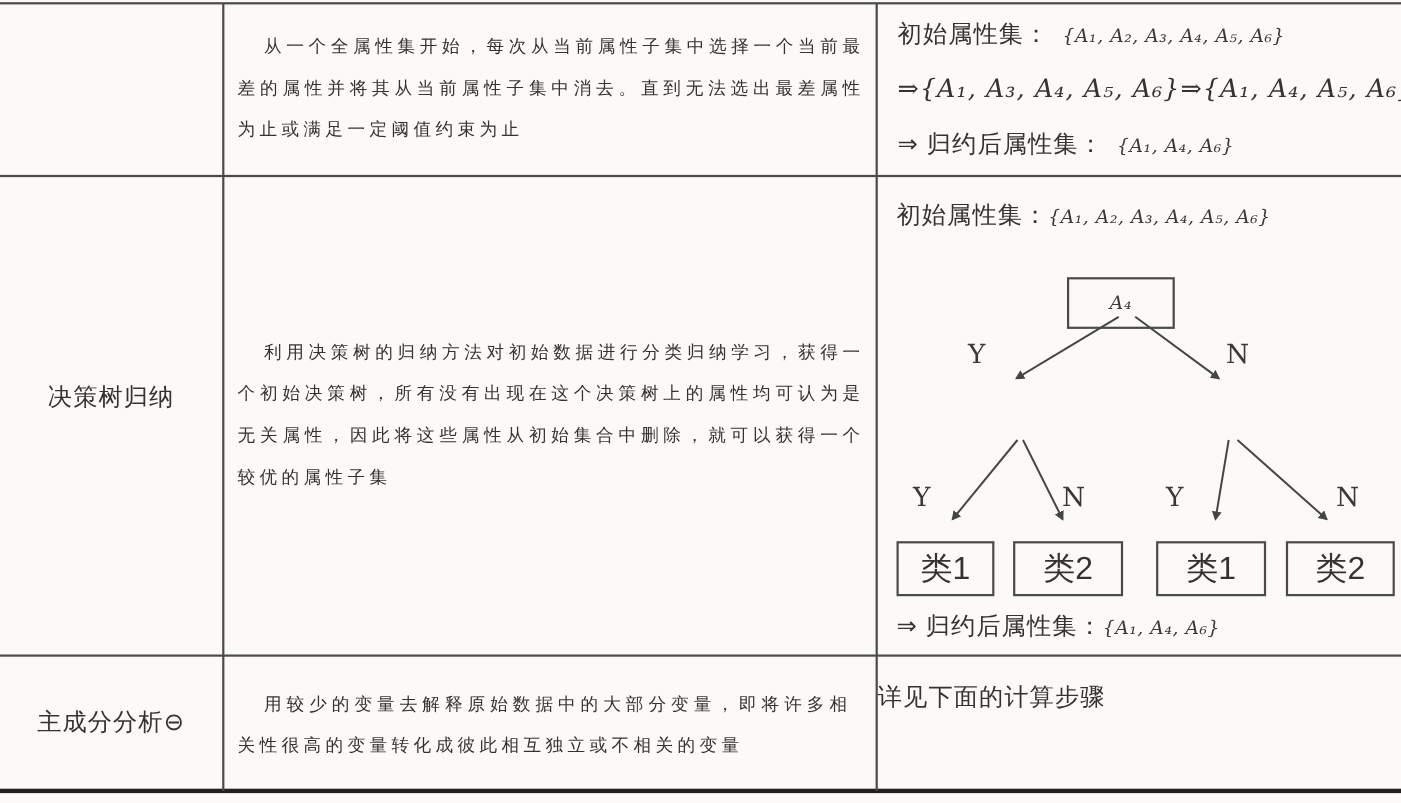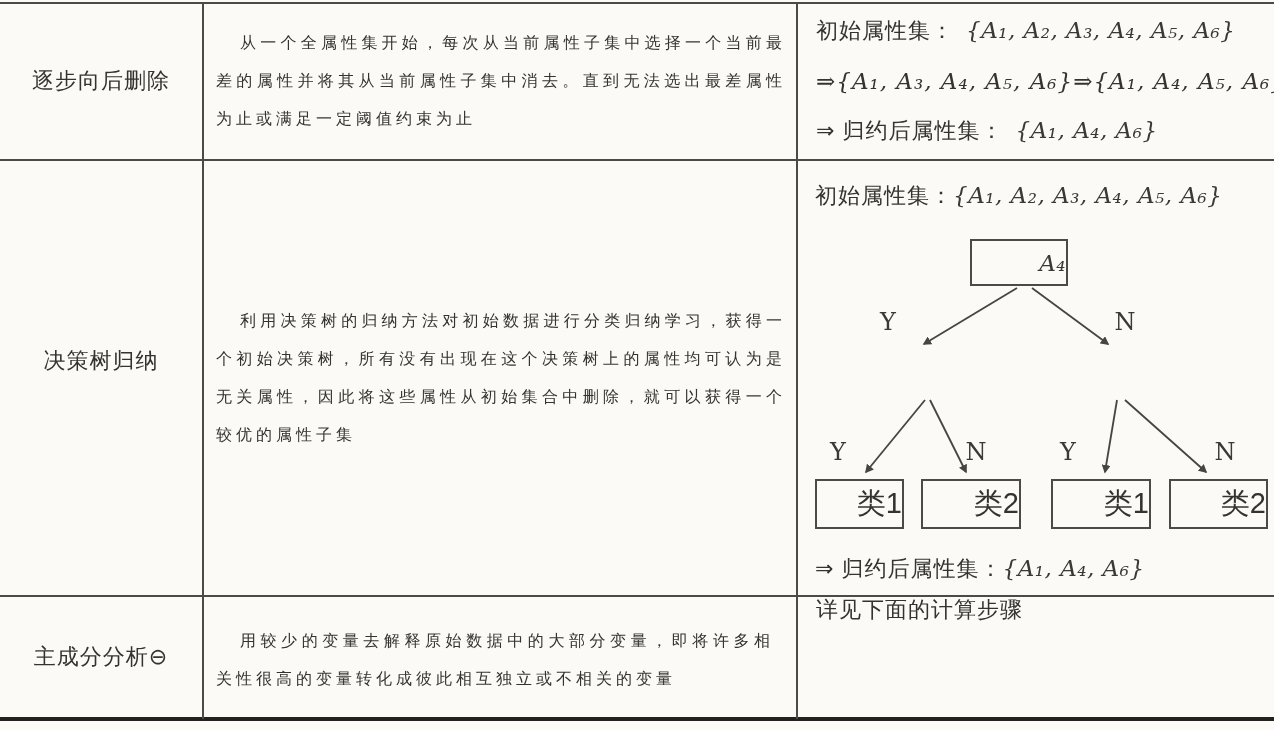--- a/index.html
+++ b/index.html
@@ -38,7 +38,7 @@
   .math{
     font-family:"DejaVu Serif","Liberation Serif",serif;
     font-style:italic;
-    font-size:23px;
+    font-size:17px;
     letter-spacing:0.5px;
     color:#3a3937;
   }

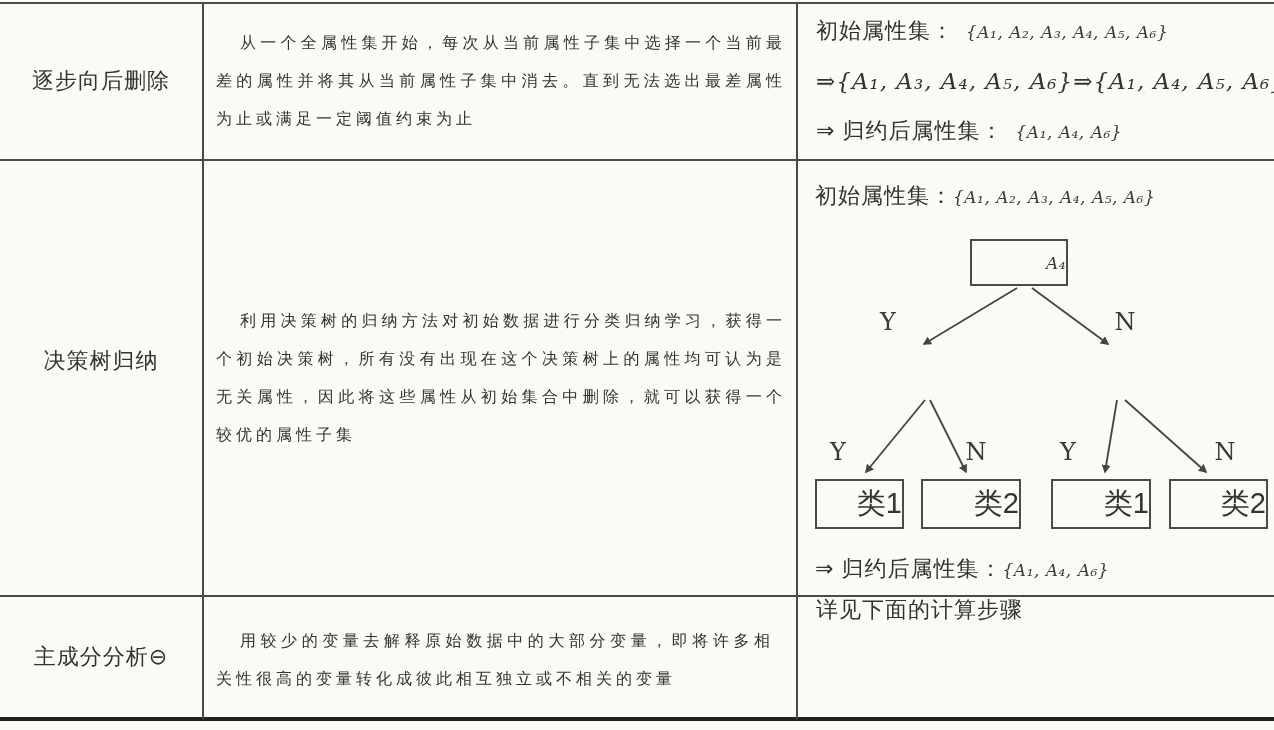--- a/index.html
+++ b/index.html
@@ -77,9 +77,6 @@
   <div class="vl" style="left:202px"></div>
   <div class="vl" style="left:796px"></div>
 
-  <div class="cell method-cell" style="left:0;top:3px;width:202px;height:156px">
-    <span>逐步向后删除</span>
-  </div>
 
   <div class="cell desc-cell" style="left:204px;top:3px;width:592px;height:156px;padding:0 10px 0 12px">
     <p>从一个全属性集开始，每次从当前属性子集中选择一个当前最差的属性并将其从当前属性子集中消去。直到无法选出最差属性为止或满足一定阈值约束为止</p>

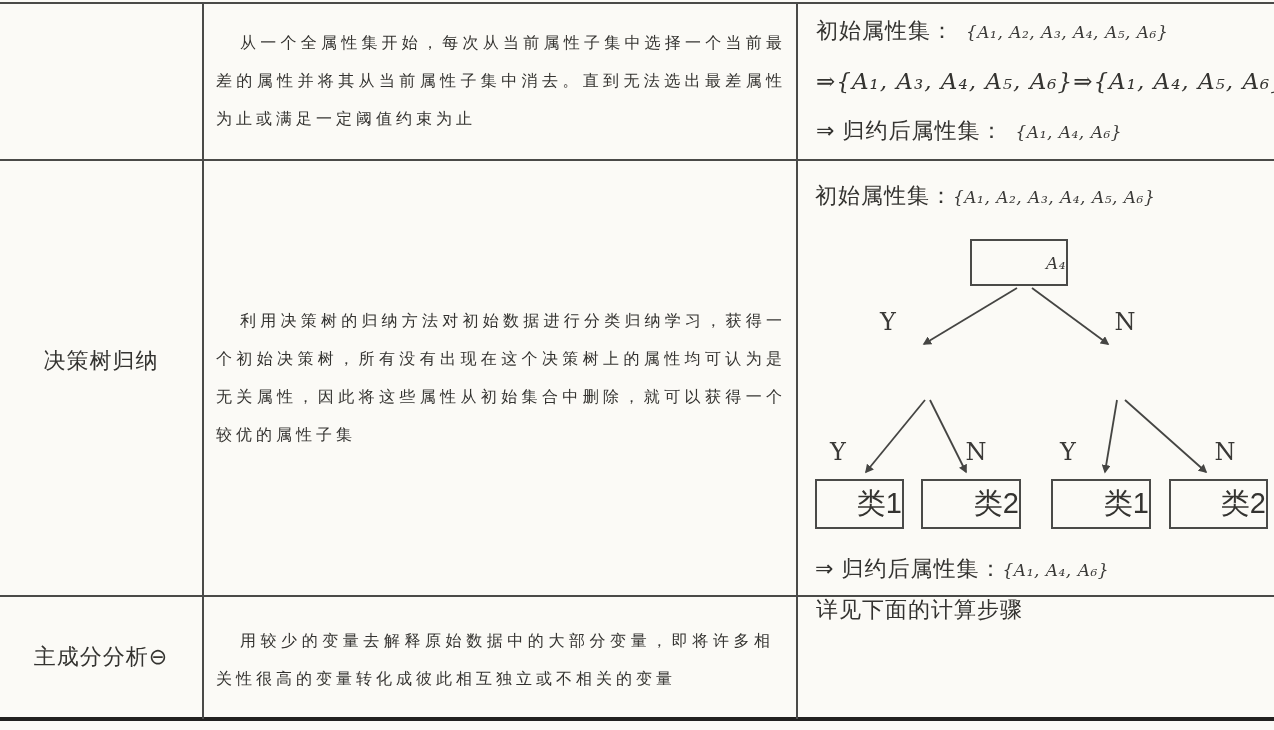--- a/index.html
+++ b/index.html
@@ -53,7 +53,7 @@
     box-sizing:border-box;
     border:2px solid #4a4a48;
     background:transparent;
-    display:flex;align-items:center;justify-content:flex-end;
+    display:flex;align-items:center;justify-content:center;margin-top:13px;
   }
   .node .math{margin:0;}
   .leaf{font-size:29px;color:#343330;}

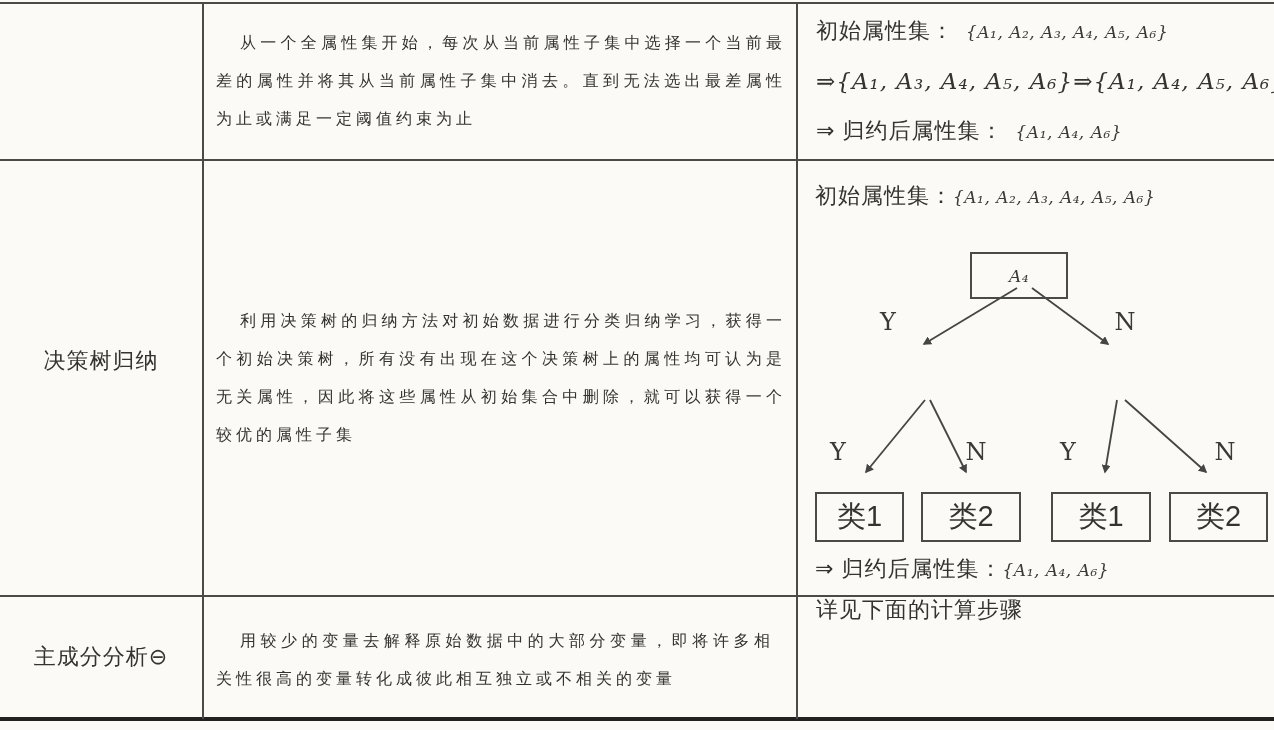--- a/index.html
+++ b/index.html
@@ -157,7 +157,7 @@
     <p>用较少的变量去解释原始数据中的大部分变量，即将许多相关性很高的变量转化成彼此相互独立或不相关的变量</p>
   </div>
 
-  <div class="cell example-cell" style="left:798px;top:562px;width:476px;height:96px;padding-left:18px">
+  <div class="cell example-cell" style="left:798px;top:586px;width:476px;height:96px;">
     <div class="mline">详见下面的计算步骤</div>
   </div>
 

